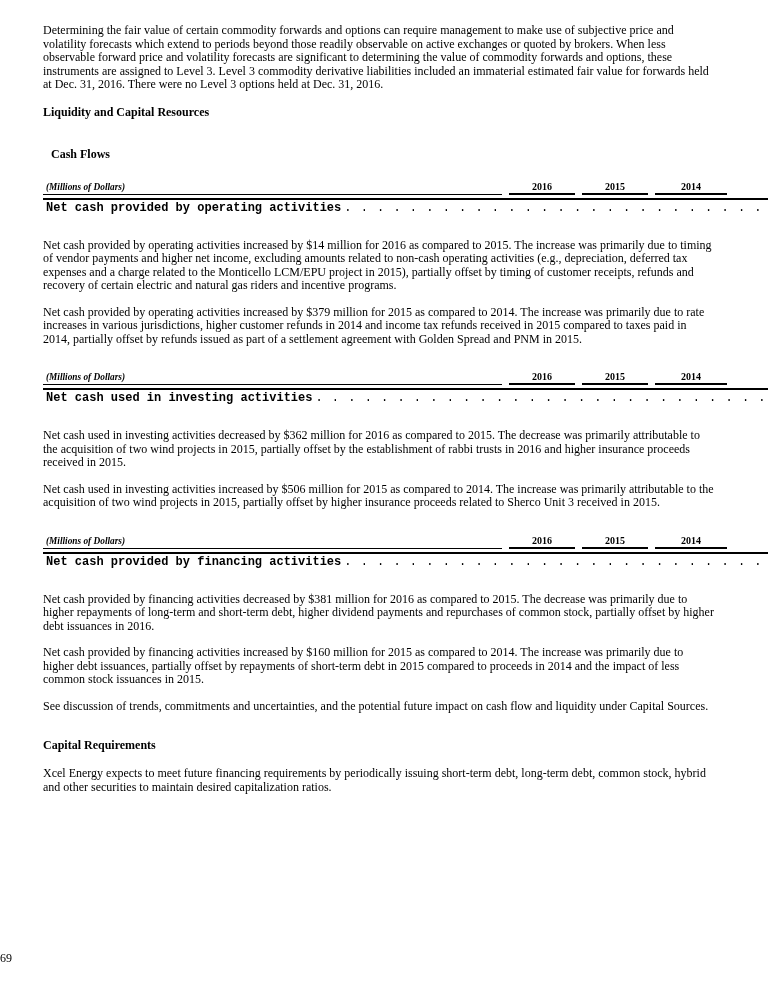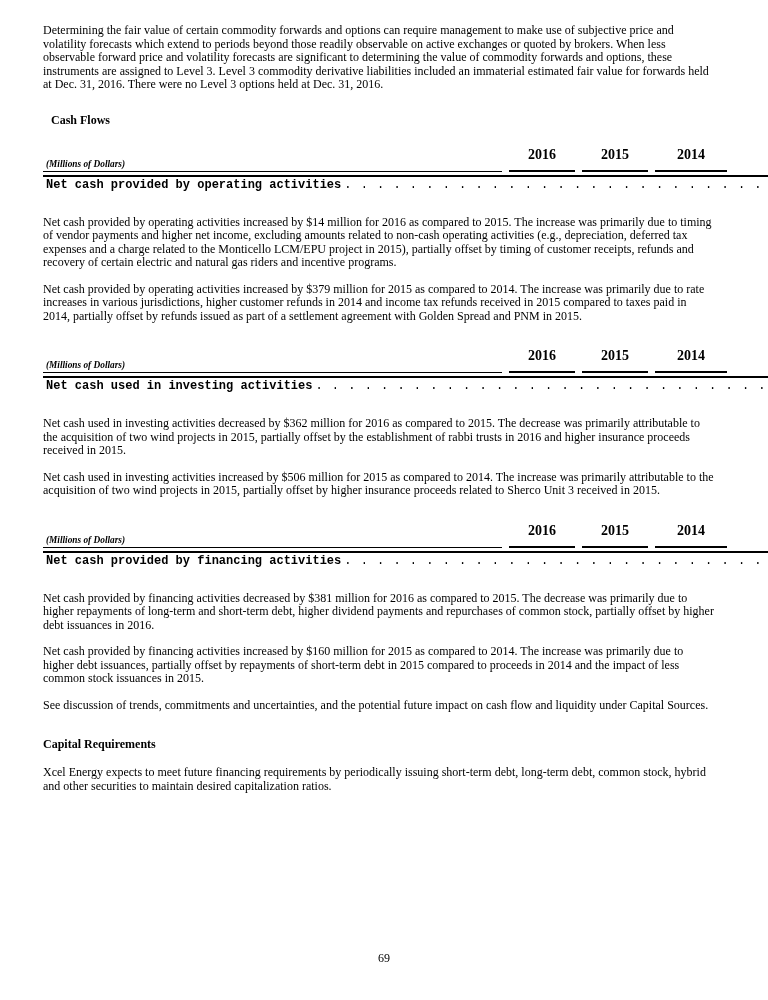--- a/index.html
+++ b/index.html
@@ -110,6 +110,7 @@
 
   <p class="body-para">Determining the fair value of certain commodity forwards and options can require management to make use of subjective price and volatility forecasts which extend to periods beyond those readily observable on active exchanges or quoted by brokers.  When less observable forward price and volatility forecasts are significant to determining the value of commodity forwards and options, these instruments are assigned to Level 3.  Level 3 commodity derivative liabilities included an immaterial estimated fair value for forwards held at Dec. 31, 2016.  There were no Level 3 options held at Dec. 31, 2016.</p>
 
+  <div class="heading heading-liquidity">Liquidity and Capital Resources</div>
 
   <div class="heading heading-cash-flows">Cash Flows</div>
 

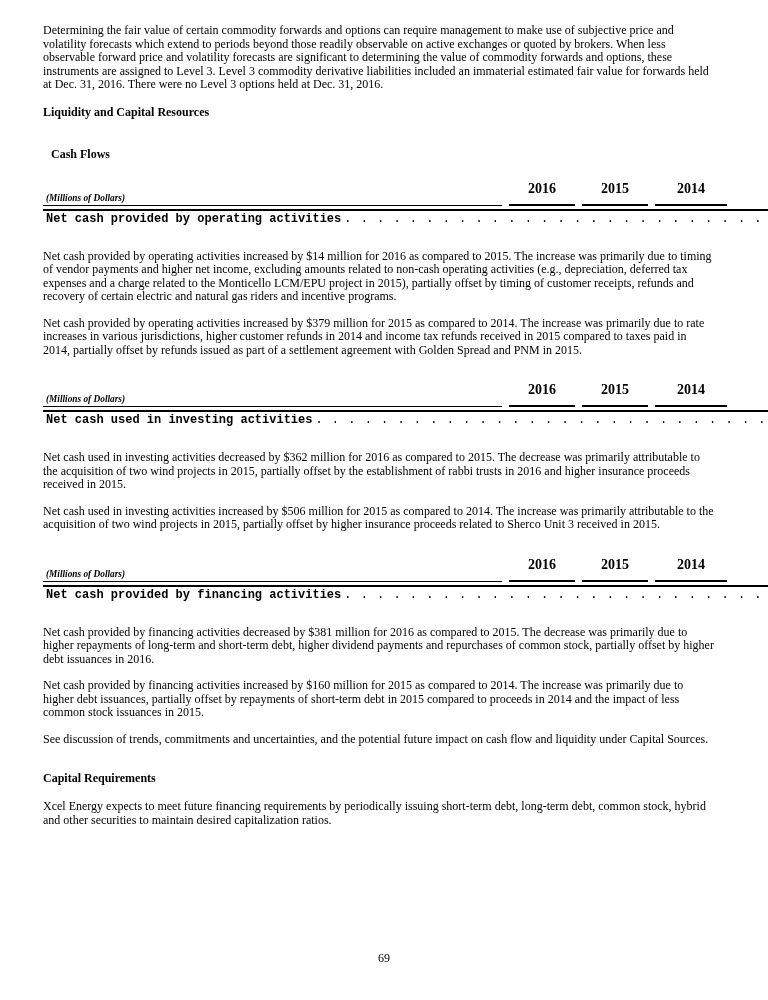--- a/index.html
+++ b/index.html
@@ -53,10 +53,10 @@
     width: 66px;
     margin-left: 7px;
     text-align: center;
-    font-size: 14px;
+    font-size: 10px;
     font-weight: bold;
     border-bottom: 2px solid #000;
-    padding-bottom: 7px;
+    padding-bottom: 1px;
   }
   .ft-year.last { width: 72px; }
   .ft-row { display: flex; align-items: stretch; }

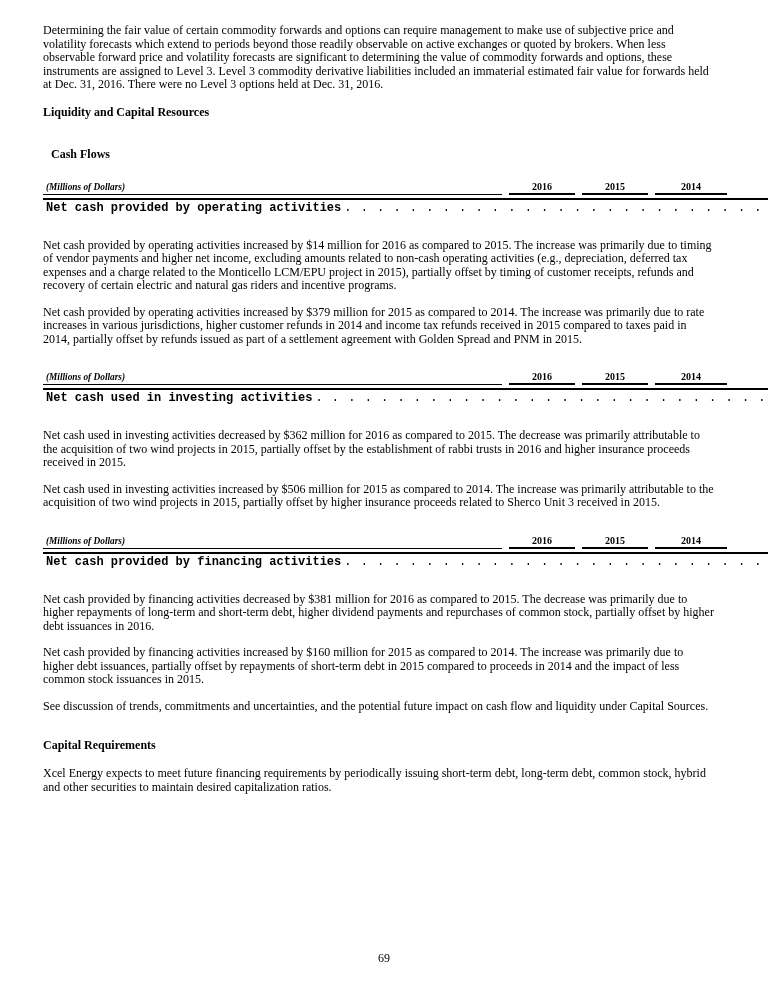--- a/index.html
+++ b/index.html
@@ -99,7 +99,6 @@
     position: absolute;
     left: 0; right: 0;
     top: 951px;
-    text-align: center;
     font-size: 12px;
   }
 </style>

